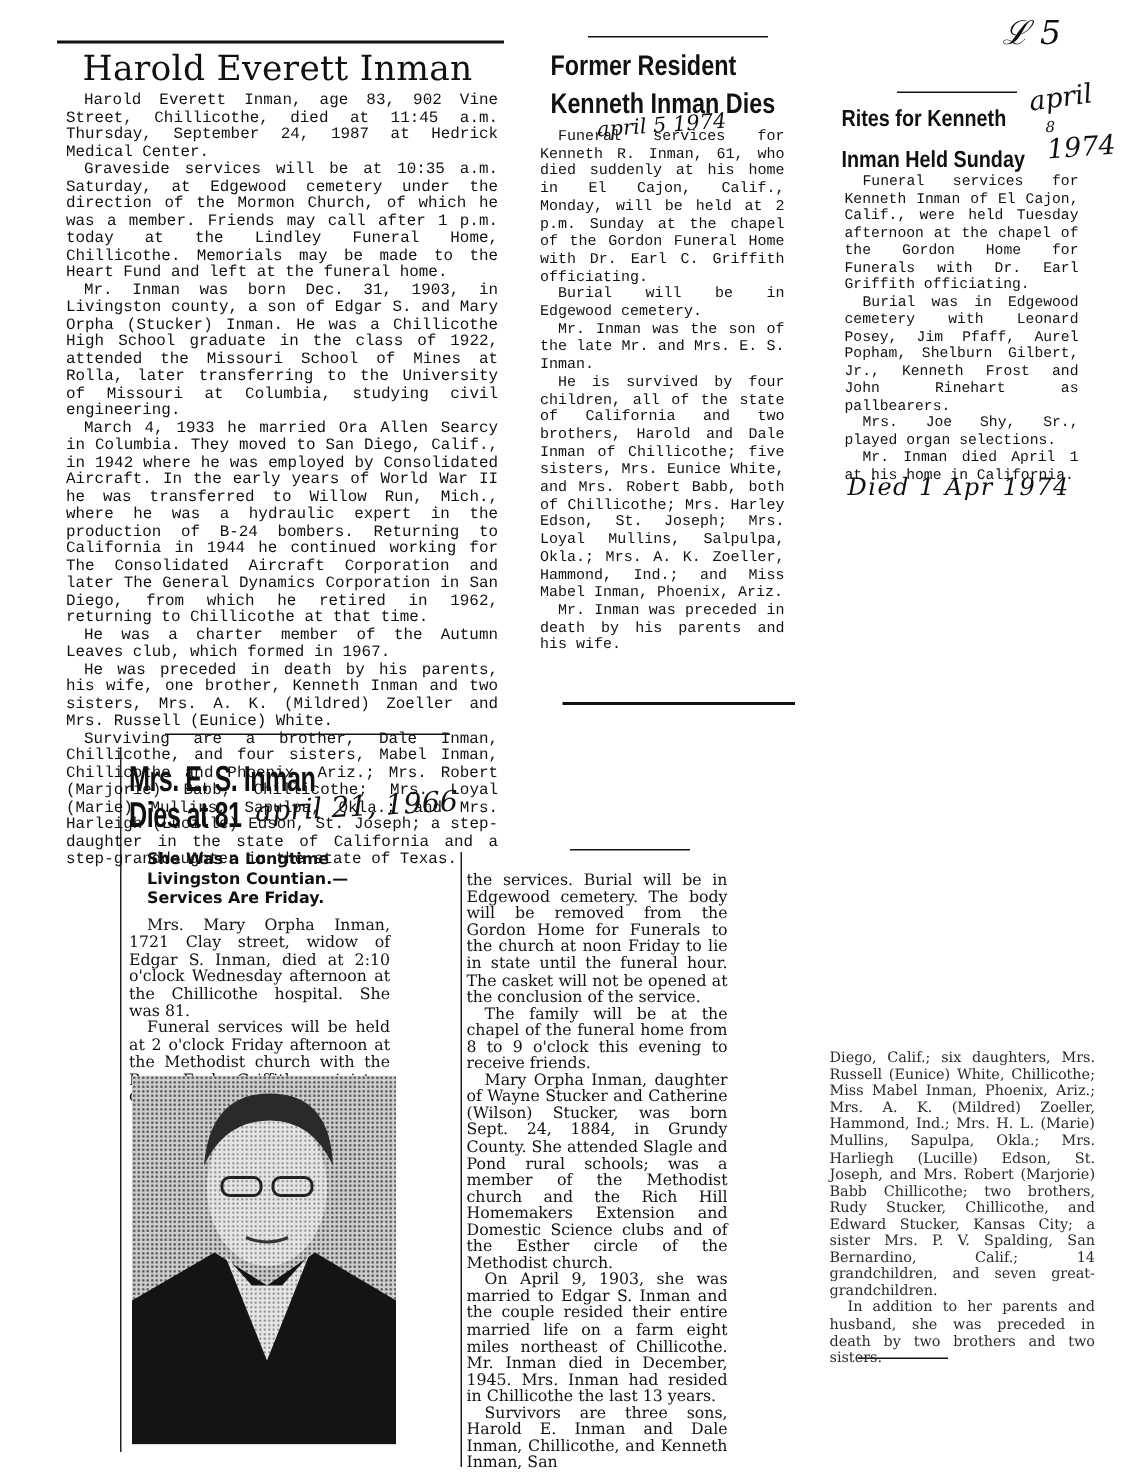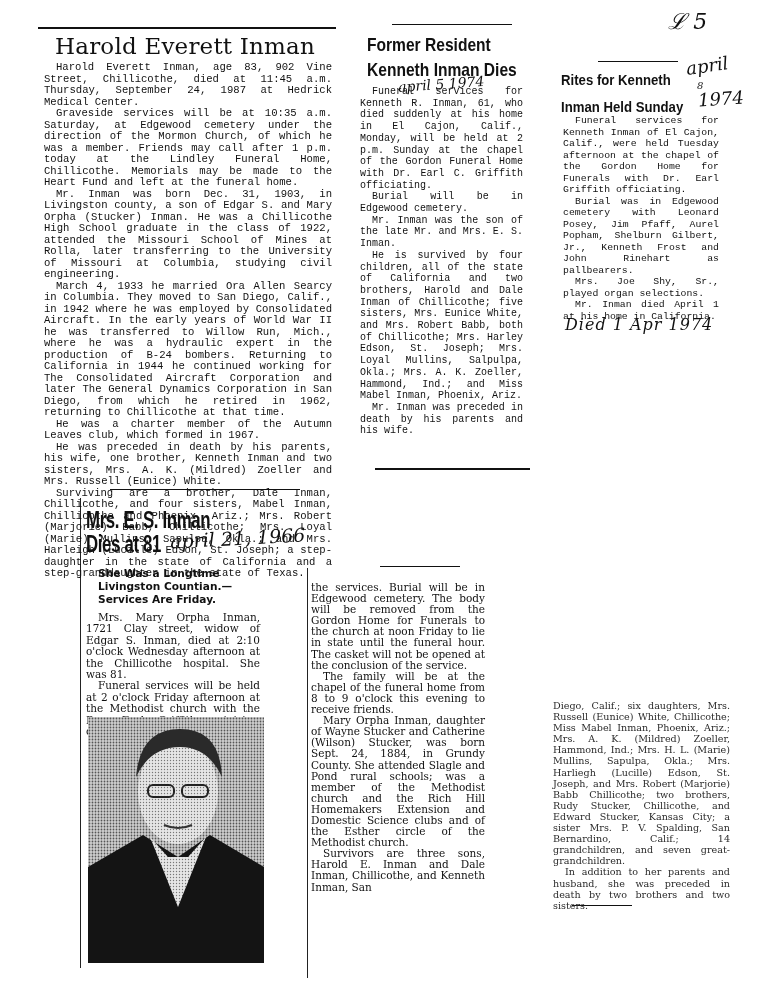--- a/index.html
+++ b/index.html
@@ -143,6 +143,7 @@
     <p style="text-indent:0">the services. Burial will be in Edgewood cemetery. The body will be removed from the Gordon Home for Funerals to the church at noon Friday to lie in state until the funeral hour. The casket will not be opened at the conclusion of the service.</p>
     <p>The family will be at the chapel of the funeral home from 8 to 9 o'clock this evening to receive friends.</p>
     <p>Mary Orpha Inman, daughter of Wayne Stucker and Catherine (Wilson) Stucker, was born Sept. 24, 1884, in Grundy County. She attended Slagle and Pond rural schools; was a member of the Methodist church and the Rich Hill Homemakers Extension and Domestic Science clubs and of the Esther circle of the Methodist church.</p>
+    <p>On April 9, 1903, she was married to Edgar S. Inman and the couple resided their entire married life on a farm eight miles northeast of Chillicothe. Mr. Inman died in December, 1945. Mrs. Inman had resided in Chillicothe the last 13 years.</p>
     <p>Survivors are three sons, Harold E. Inman and Dale Inman, Chillicothe, and Kenneth Inman, San</p>
   </div>
   <div class="abs col serif" id="ma-col3">

